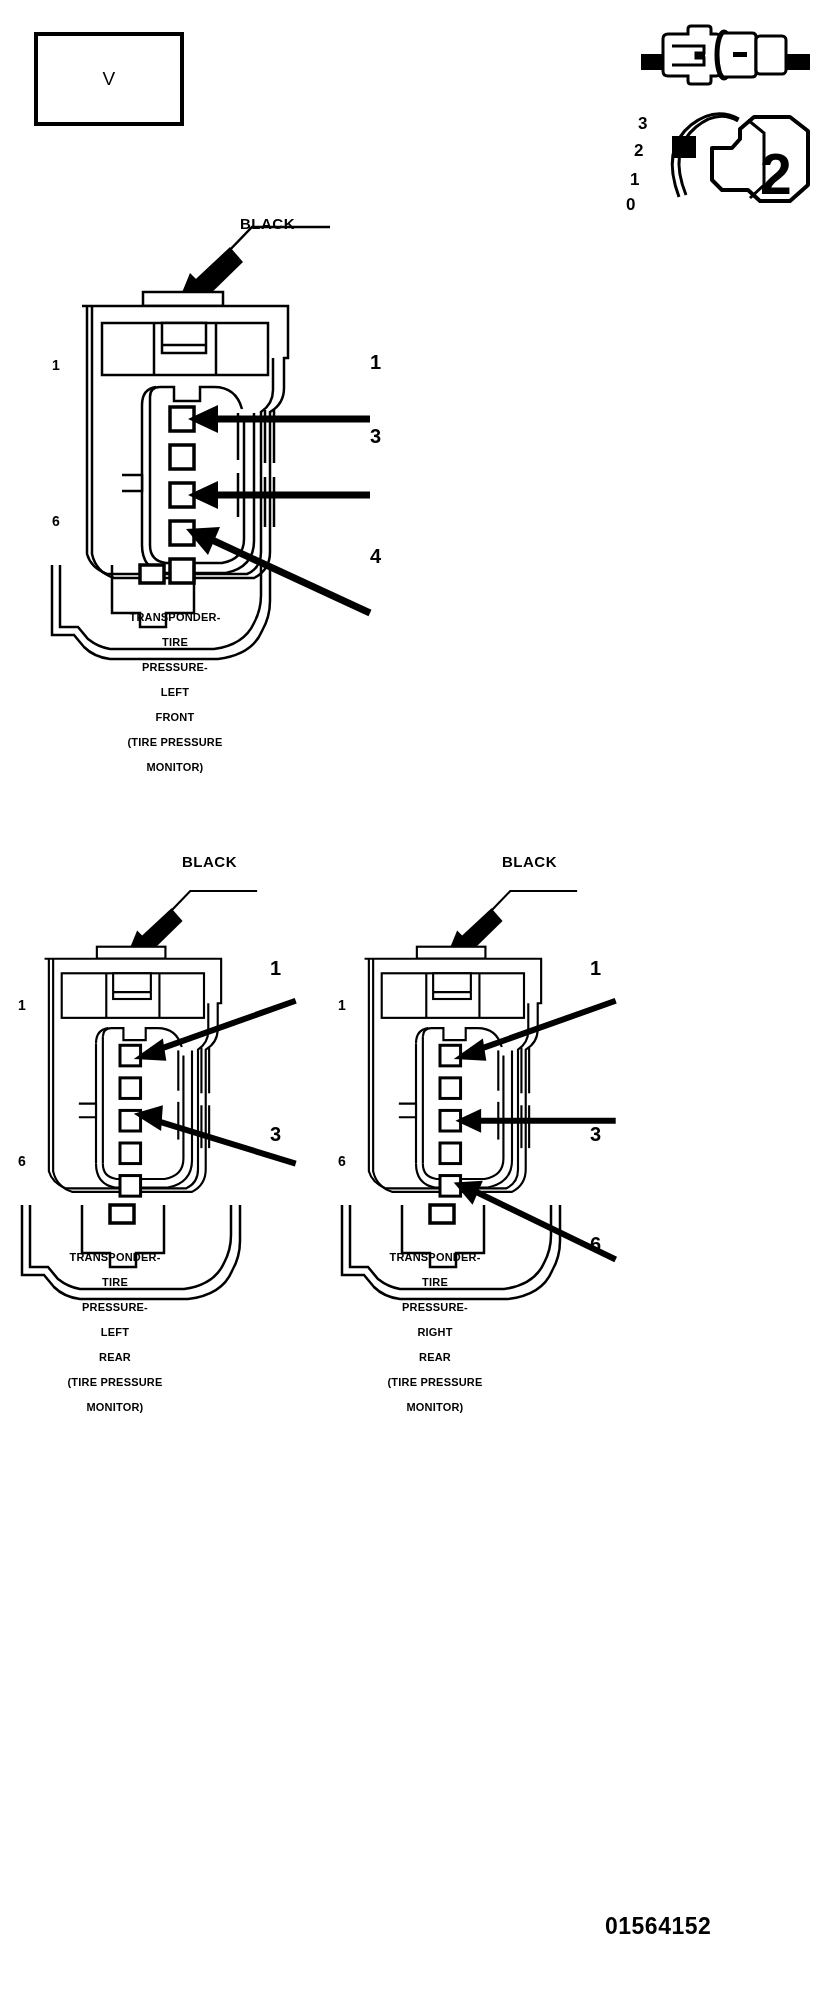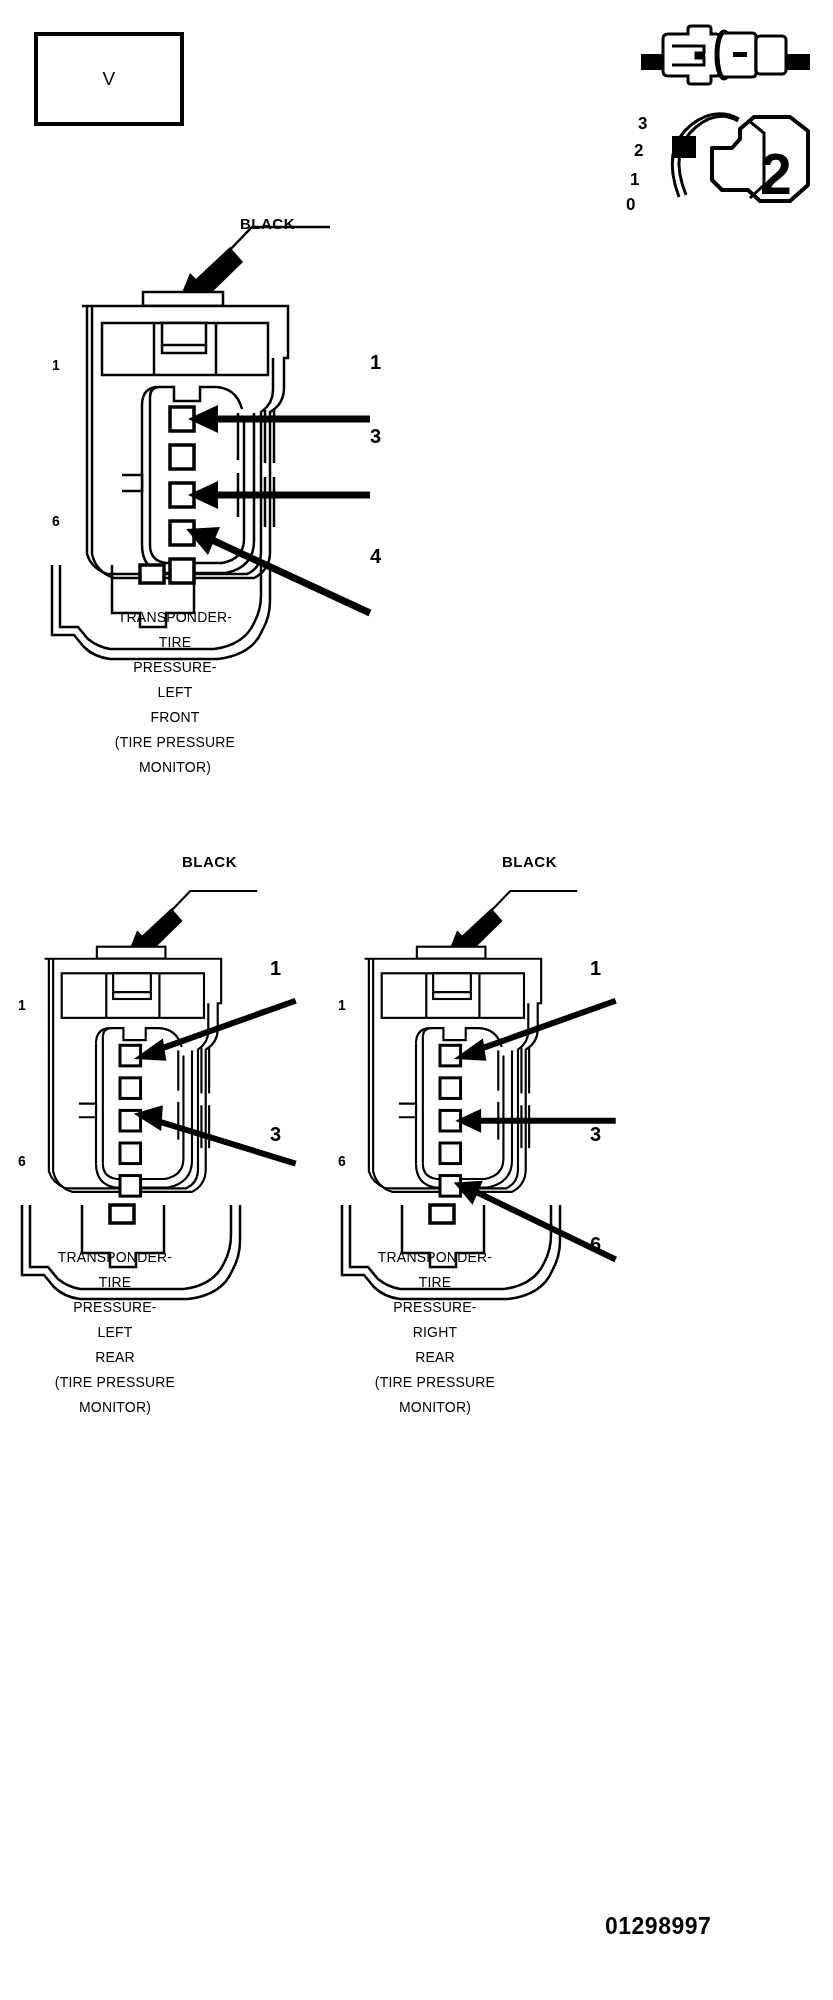--- a/index.html
+++ b/index.html
@@ -32,8 +32,8 @@
   .conn-caption{
     position:absolute;
     text-align:center;
-    font-size:14px;
-    font-weight:normal;
+    font-size:11px;
+    font-weight:bold;
     line-height:25px;
     letter-spacing:0.2px;
     white-space:pre-line;

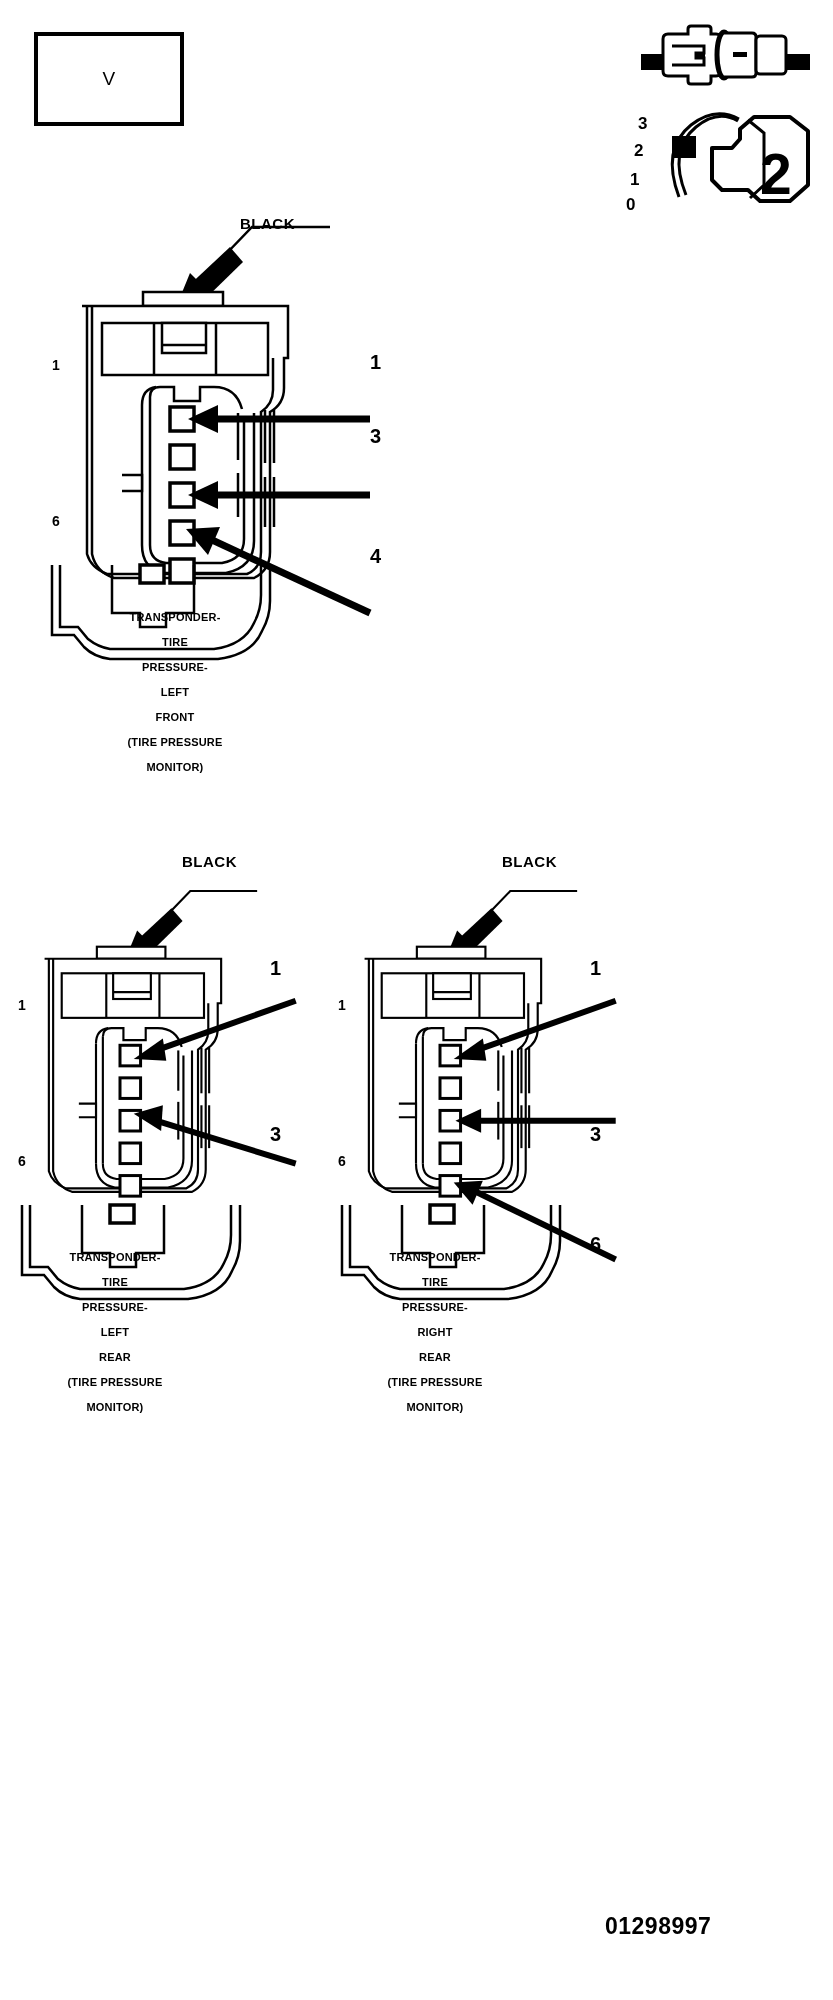--- a/index.html
+++ b/index.html
@@ -358,7 +358,7 @@
 MONITOR)</div>
   </div>
 
-  <div class="figure-id" style="left:605px;top:1913px;">01298997</div>
+  <div class="figure-id" style="left:605px;top:1913px;">01564152</div>
 
 </div>
 

